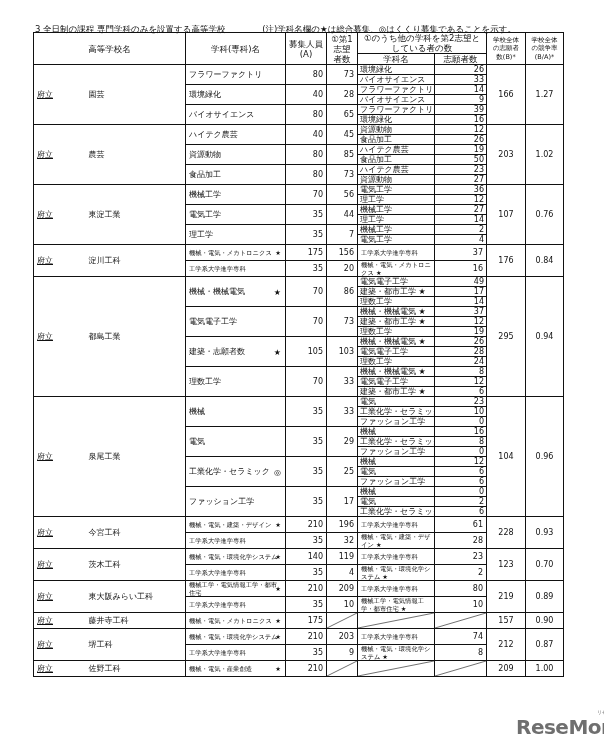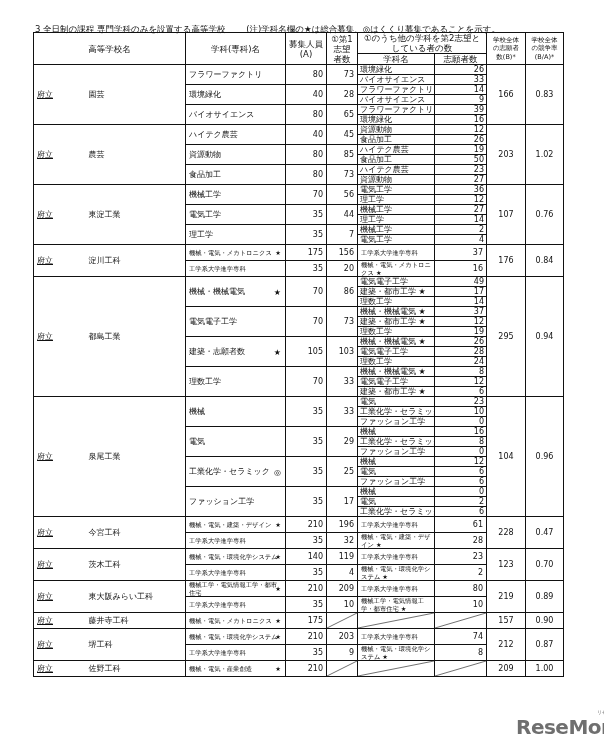--- a/index.html
+++ b/index.html
@@ -6,7 +6,7 @@
   body { width:604px; height:756px; position:relative; overflow:hidden;
          font-family:"DejaVu Sans","Liberation Sans",sans-serif; color:#111; }
   .title-line { position:absolute; left:35px; top:24px; font-size:8.5px; white-space:nowrap; }
-  .title-line .note { margin-left:18px; }
+  .title-line .note { margin-left:34px; }
   table.main { position:absolute; left:33px; top:32px; border-collapse:collapse;
                table-layout:fixed; font-size:8px; }
   table.main td, table.main th { border:1px solid #111; padding:0 3px; overflow:hidden;

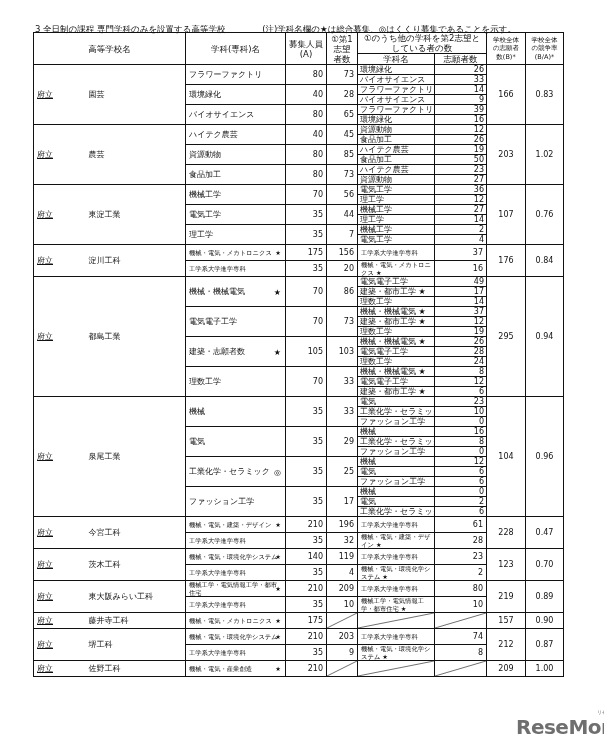--- a/index.html
+++ b/index.html
@@ -99,7 +99,7 @@
           </table>
         </td>
         <td class="ctr" rowspan="3">166</td>
-        <td class="ctr" rowspan="3">0.83</td>
+        <td class="ctr" rowspan="3">1.27</td>
       </tr>
       <tr style="height: 20px;">
         <td class="dept"><span>環境緑化</span><span class="mark"></span></td>

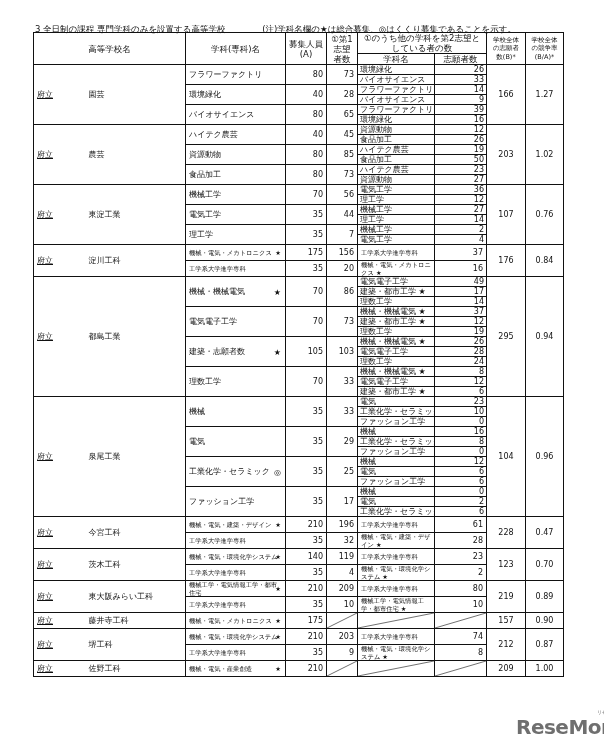--- a/index.html
+++ b/index.html
@@ -656,7 +656,7 @@
         <td class="small">工学系大学進学専科</td>
         <td class="num">61</td>
         <td class="ctr" rowspan="2">228</td>
-        <td class="ctr" rowspan="2">0.47</td>
+        <td class="ctr" rowspan="2">0.93</td>
       </tr>
       <tr style="height: 16px;">
         <td class="dept small"><span>工学系大学進学専科</span><span class="mark"></span></td>

